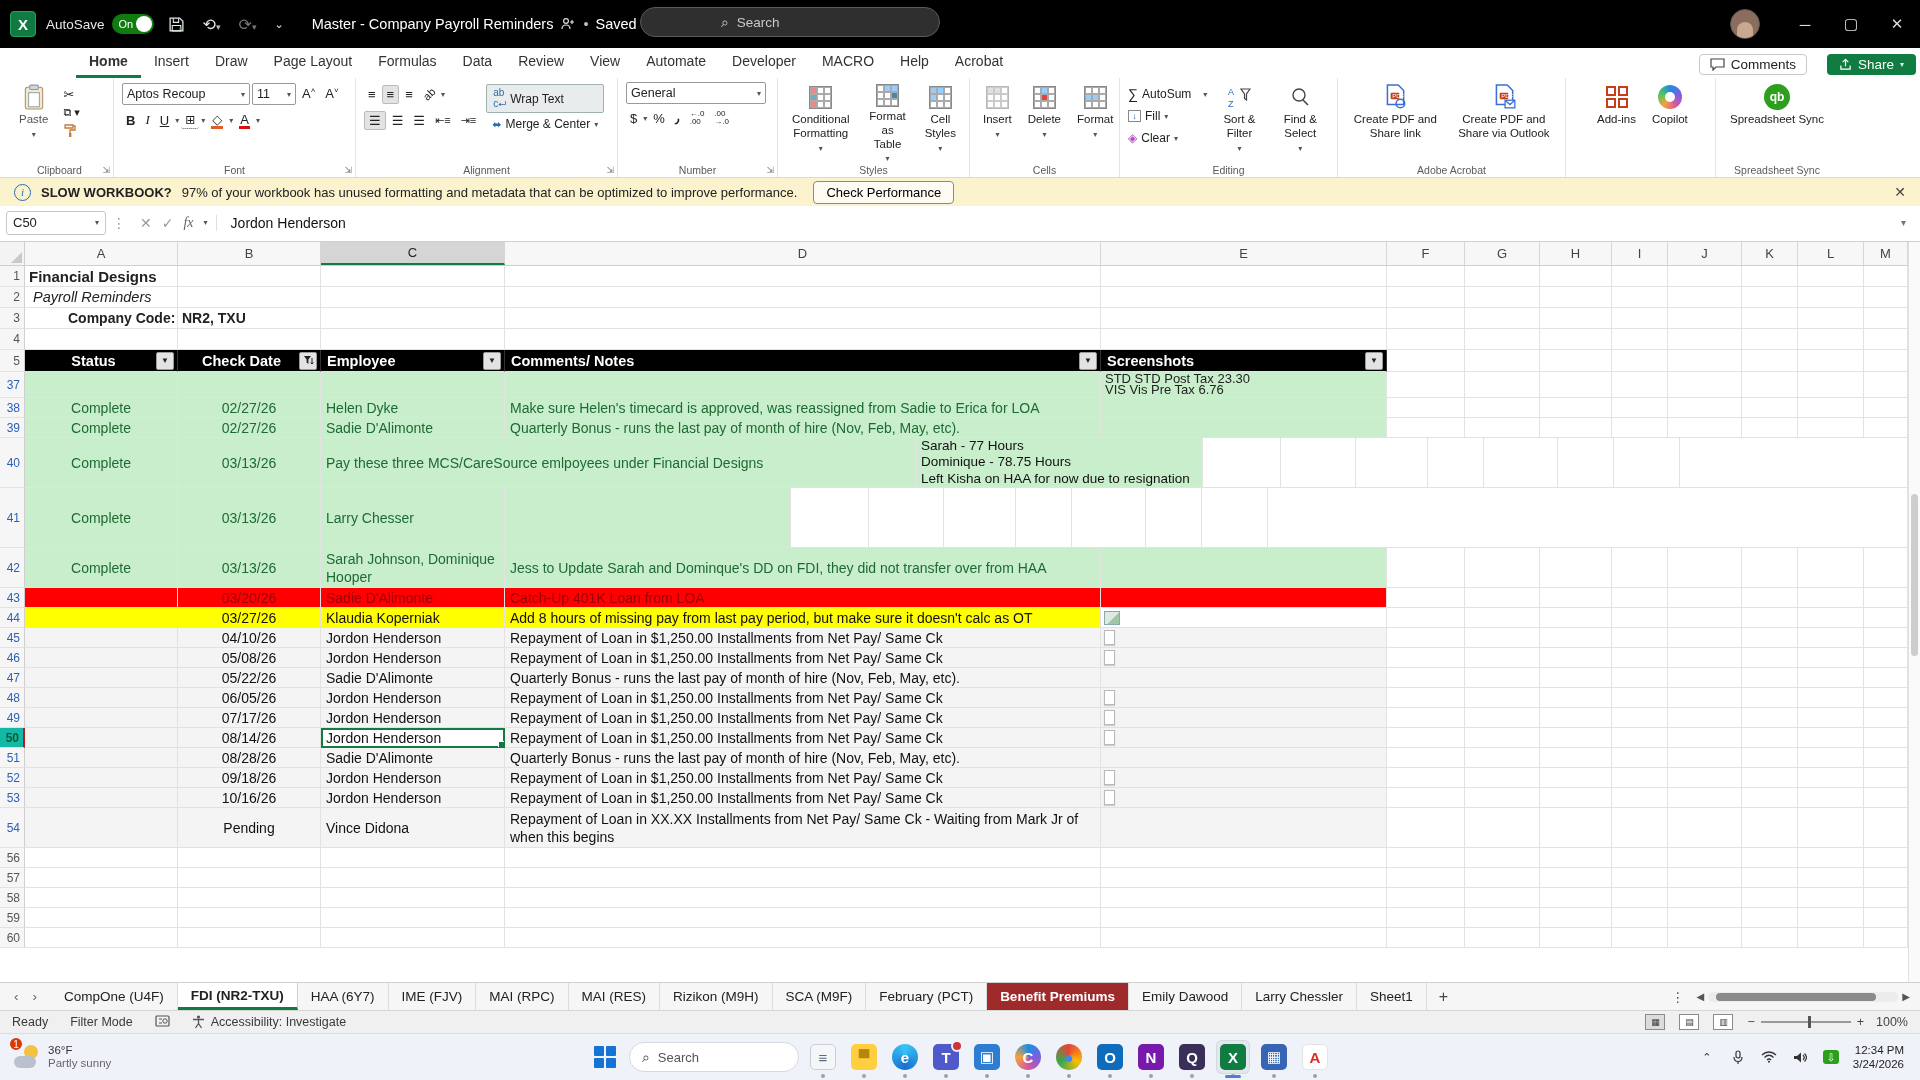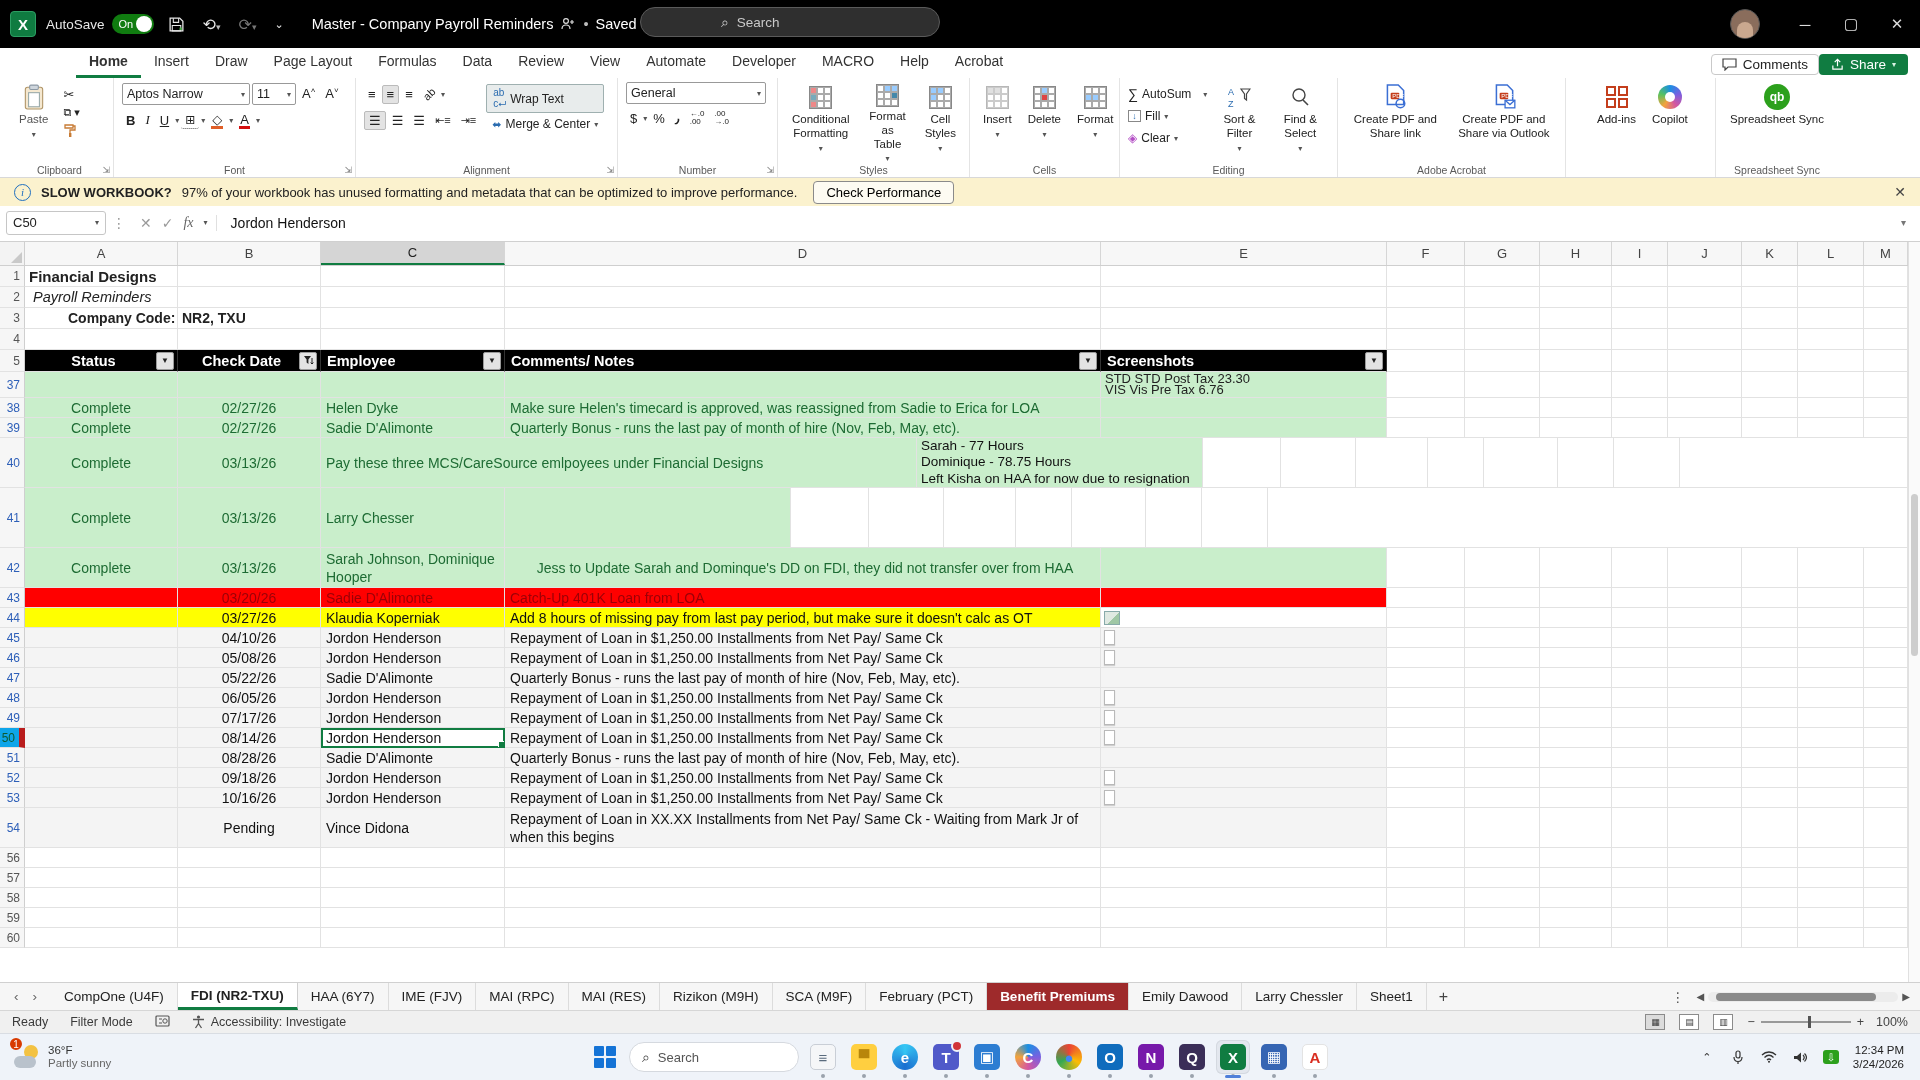--- a/index.html
+++ b/index.html
@@ -28,7 +28,7 @@
   .ribbon-tabs { height:30px; background:#fff; display:flex; align-items:flex-end; padding-left:76px; flex:0 0 auto; }
   .rtab { padding:4px 13px 6px; font-size:14px; color:#333; }
   .rtab.active { font-weight:bold; border-bottom:3px solid #107C41; }
-  .rt-right { margin-left:auto; display:flex; gap:0; padding-right:12px; padding-bottom:3px; }
+  .rt-right { margin-left:auto; display:flex; gap:20px; padding-right:4px; padding-bottom:3px; }
   .cmt-btn { border:1px solid #c9c9c9; border-radius:4px; padding:2px 10px; display:flex; gap:6px; align-items:center; font-size:13.5px; background:#fff; }
   .share-btn { background:#107C41; color:#fff; border-radius:4px; padding:2px 12px; display:flex; gap:6px; align-items:center; font-size:13.5px; }
 

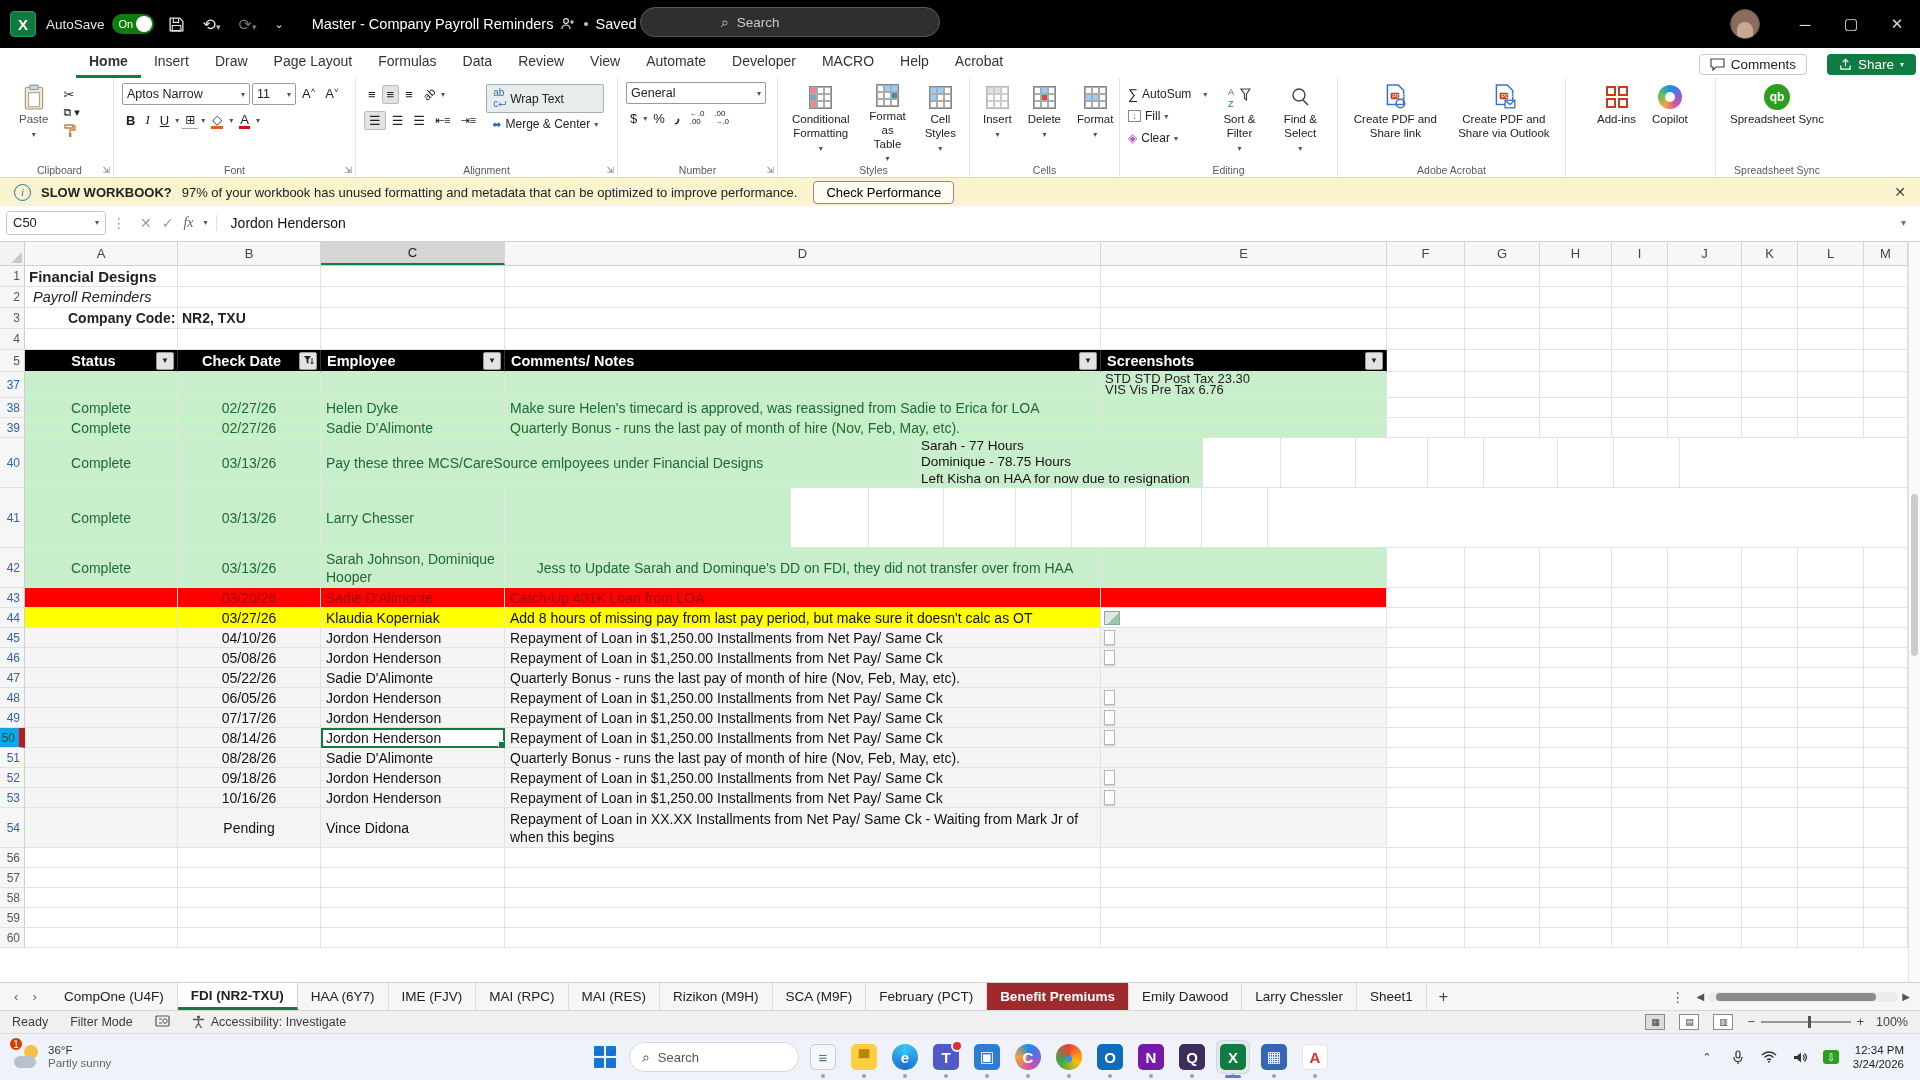--- a/index.html
+++ b/index.html
@@ -262,7 +262,7 @@
       <div class="col" style="width:100%;">
         <div class="smallrow">
           <div class="combo" style="width:128px;">
-              <span>Aptos Narrow</span>
+              <span>Aptos Recoup</span>
               <span class="chev">▾</span>
             </div>
           <div class="combo" style="width:44px;">

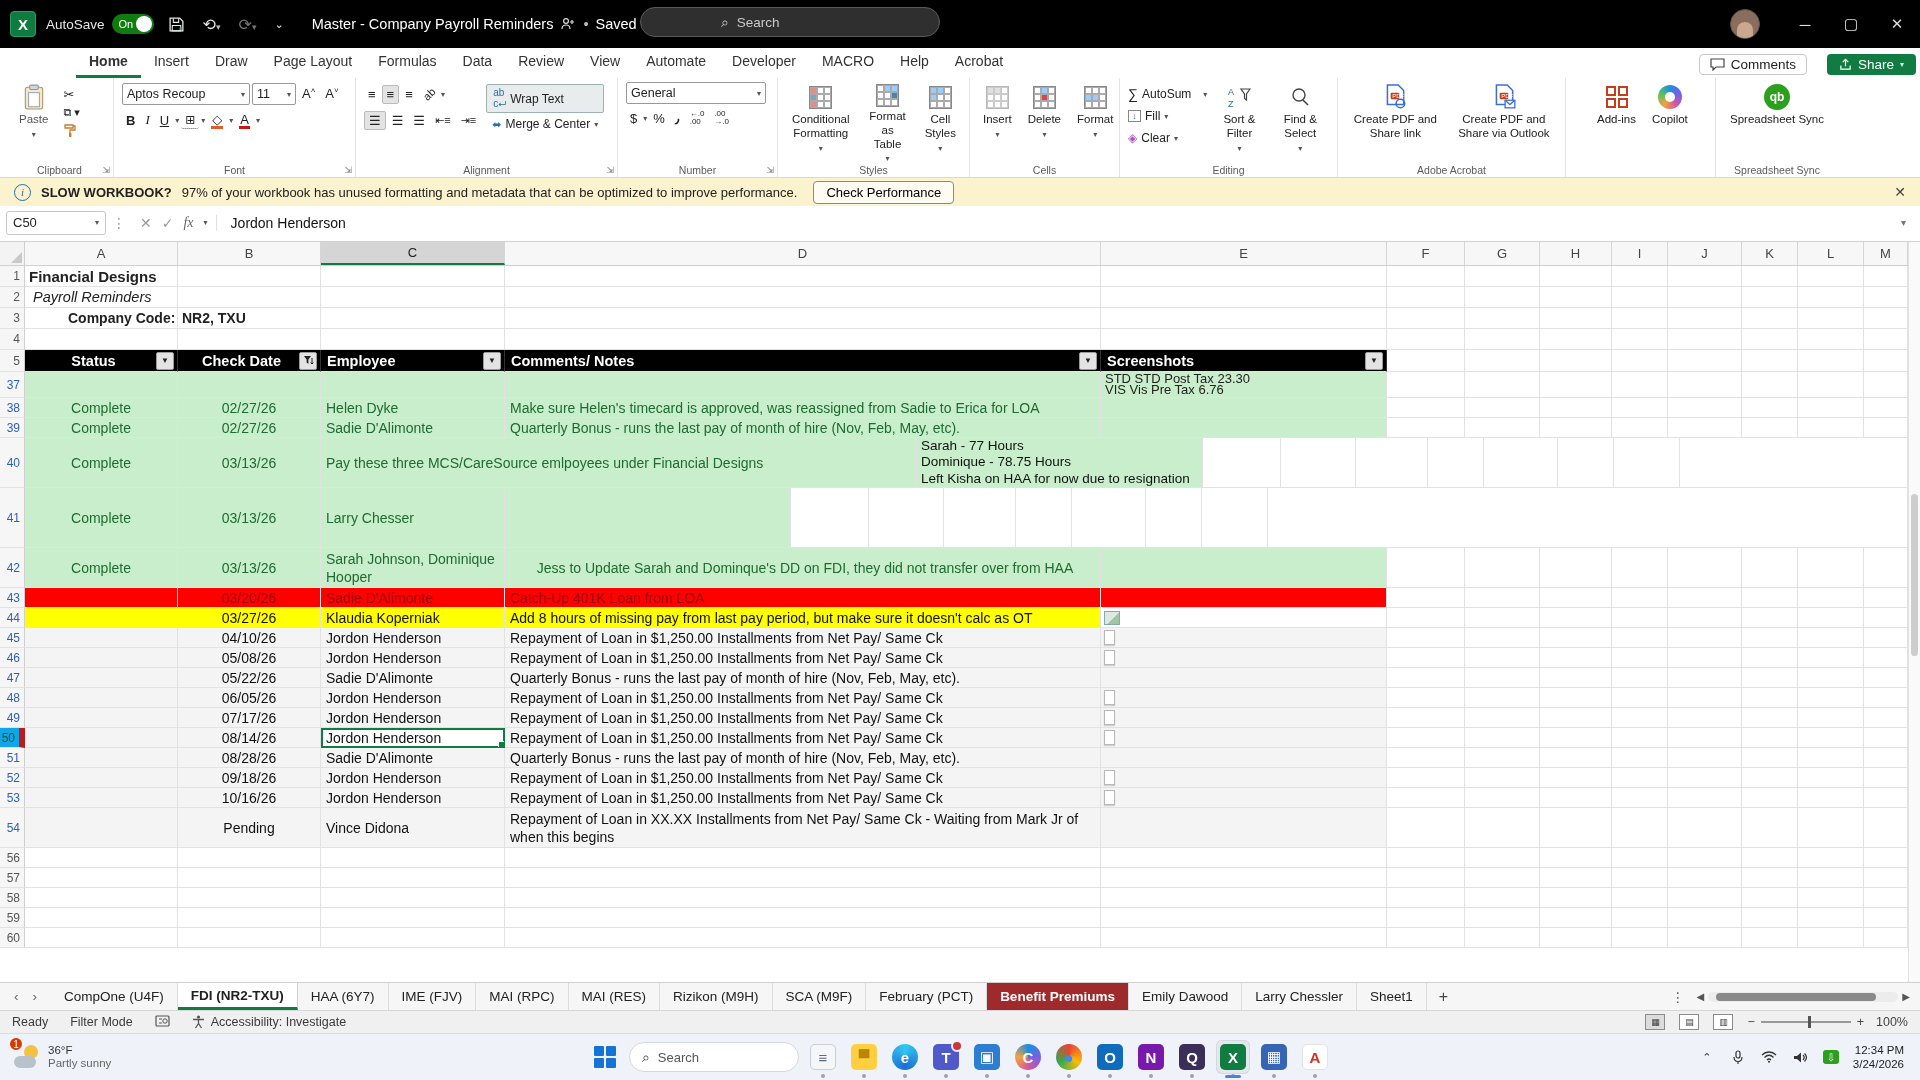--- a/index.html
+++ b/index.html
@@ -841,7 +841,7 @@
           <div class="cell st-green c-pad wraptext" style="width: 184px;">
             <span>Sarah Johnson, Dominique Hooper</span>
           </div>
-          <div class="cell st-green c-pad wraptext" style="width: 596px; justify-content: center;">
+          <div class="cell st-green c-pad wraptext" style="width: 596px;">
             <span>Jess to Update Sarah and Dominque's DD on FDI, they did not transfer over from HAA</span>
           </div>
           <div class="cell st-green" style="width: 286px;"></div>

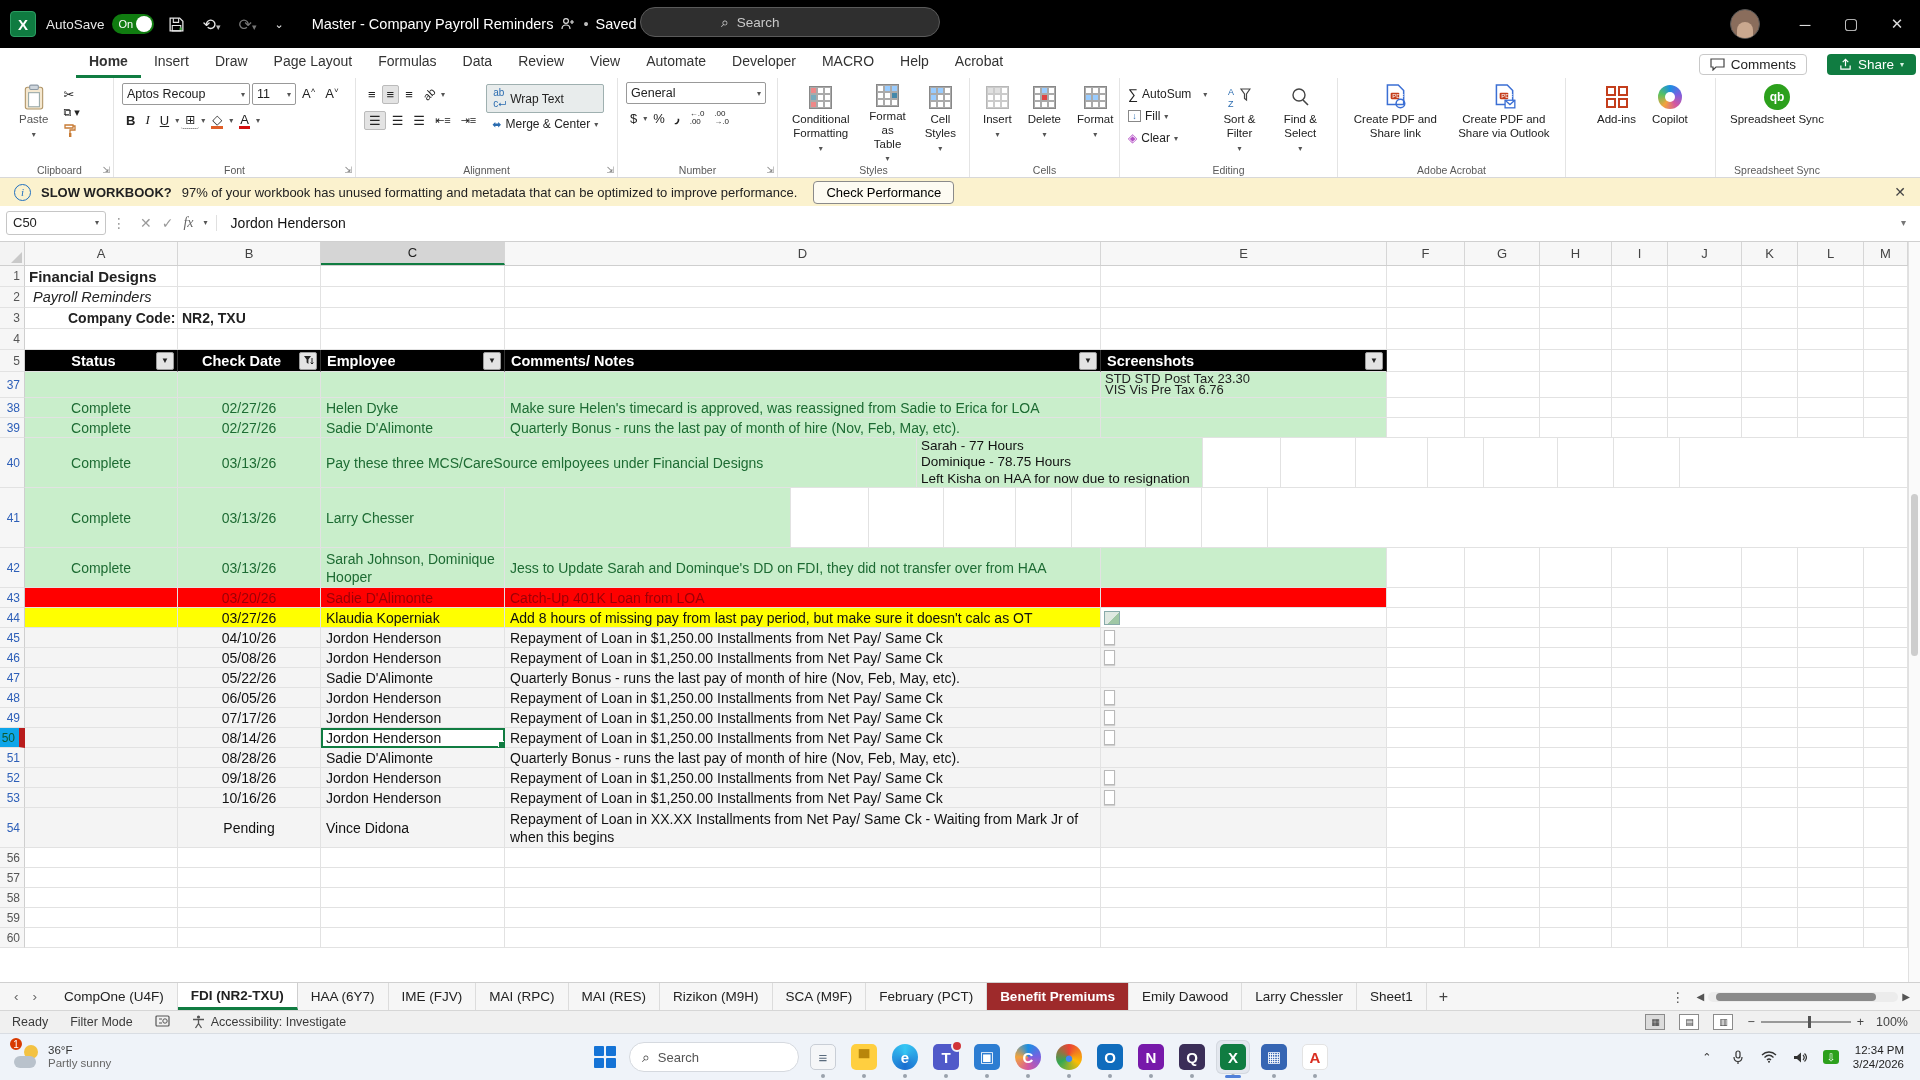--- a/index.html
+++ b/index.html
@@ -79,7 +79,7 @@
   .cell { border-right:1px solid #e2e2e2; border-bottom:1px solid #e2e2e2; overflow:hidden; font-size:14px; display:flex; align-items:center; }
   .rownum { width:25px; background:#f6f6f6; border-right:1px solid #cfcfcf; border-bottom:1px solid #e2e2e2; font-size:12px; color:#555; display:flex; align-items:center; justify-content:flex-end; padding-right:4px; }
   .rownum.blue { color:#2d5fb8; }
-  .rownum.selr { background:#0ea5e9; border-right:6px solid #b91c1c; color:#0c5a32; font-weight:normal; }
+  .rownum.selr { background:#14b8a6; border-right:2px solid #b91c1c; color:#0c5a32; font-weight:bold; }
   .st-green { background:#c9eecb; color:#1d6b33; }
   .st-red { background:#ff0000; color:#9C0006; }
   .st-yellow { background:#ffff00; color:#111; }

